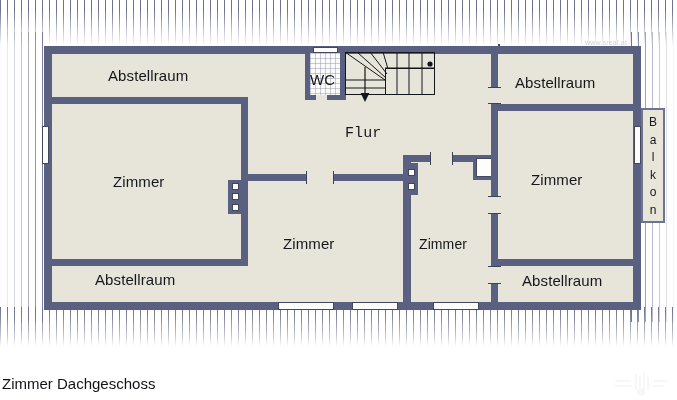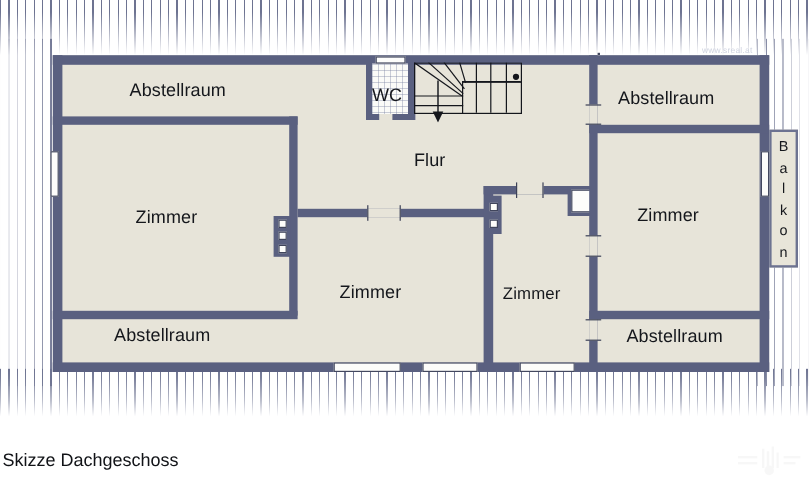--- a/index.html
+++ b/index.html
@@ -191,7 +191,7 @@
   <div class="roomlabel" style="left:95px;top:272px;">Abstellraum</div>
 
   <div class="roomlabel" style="left:310px;top:72px;">WC</div>
-  <div class="roomlabel" style="left:345px;top:126px;">Flur</div>
+  <div class="roomlabel" style="left:345px;top:126px;font-family:Liberation Mono, monospace;">Flur</div>
   <div class="roomlabel" style="left:283px;top:236px;">Zimmer</div>
   <div class="roomlabel sm" style="left:419px;top:237px;">Zimmer</div>
 

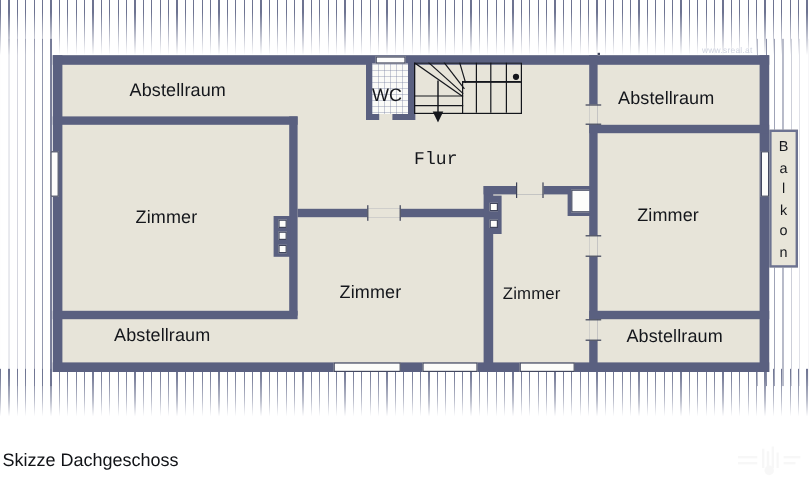--- a/index.html
+++ b/index.html
@@ -215,7 +215,7 @@
     </g>
   </svg>
 
-  <div class="caption">Skizze Dachgeschoss</div>
+  <div class="caption">Zimmer Dachgeschoss</div>
 
 </div>
 

